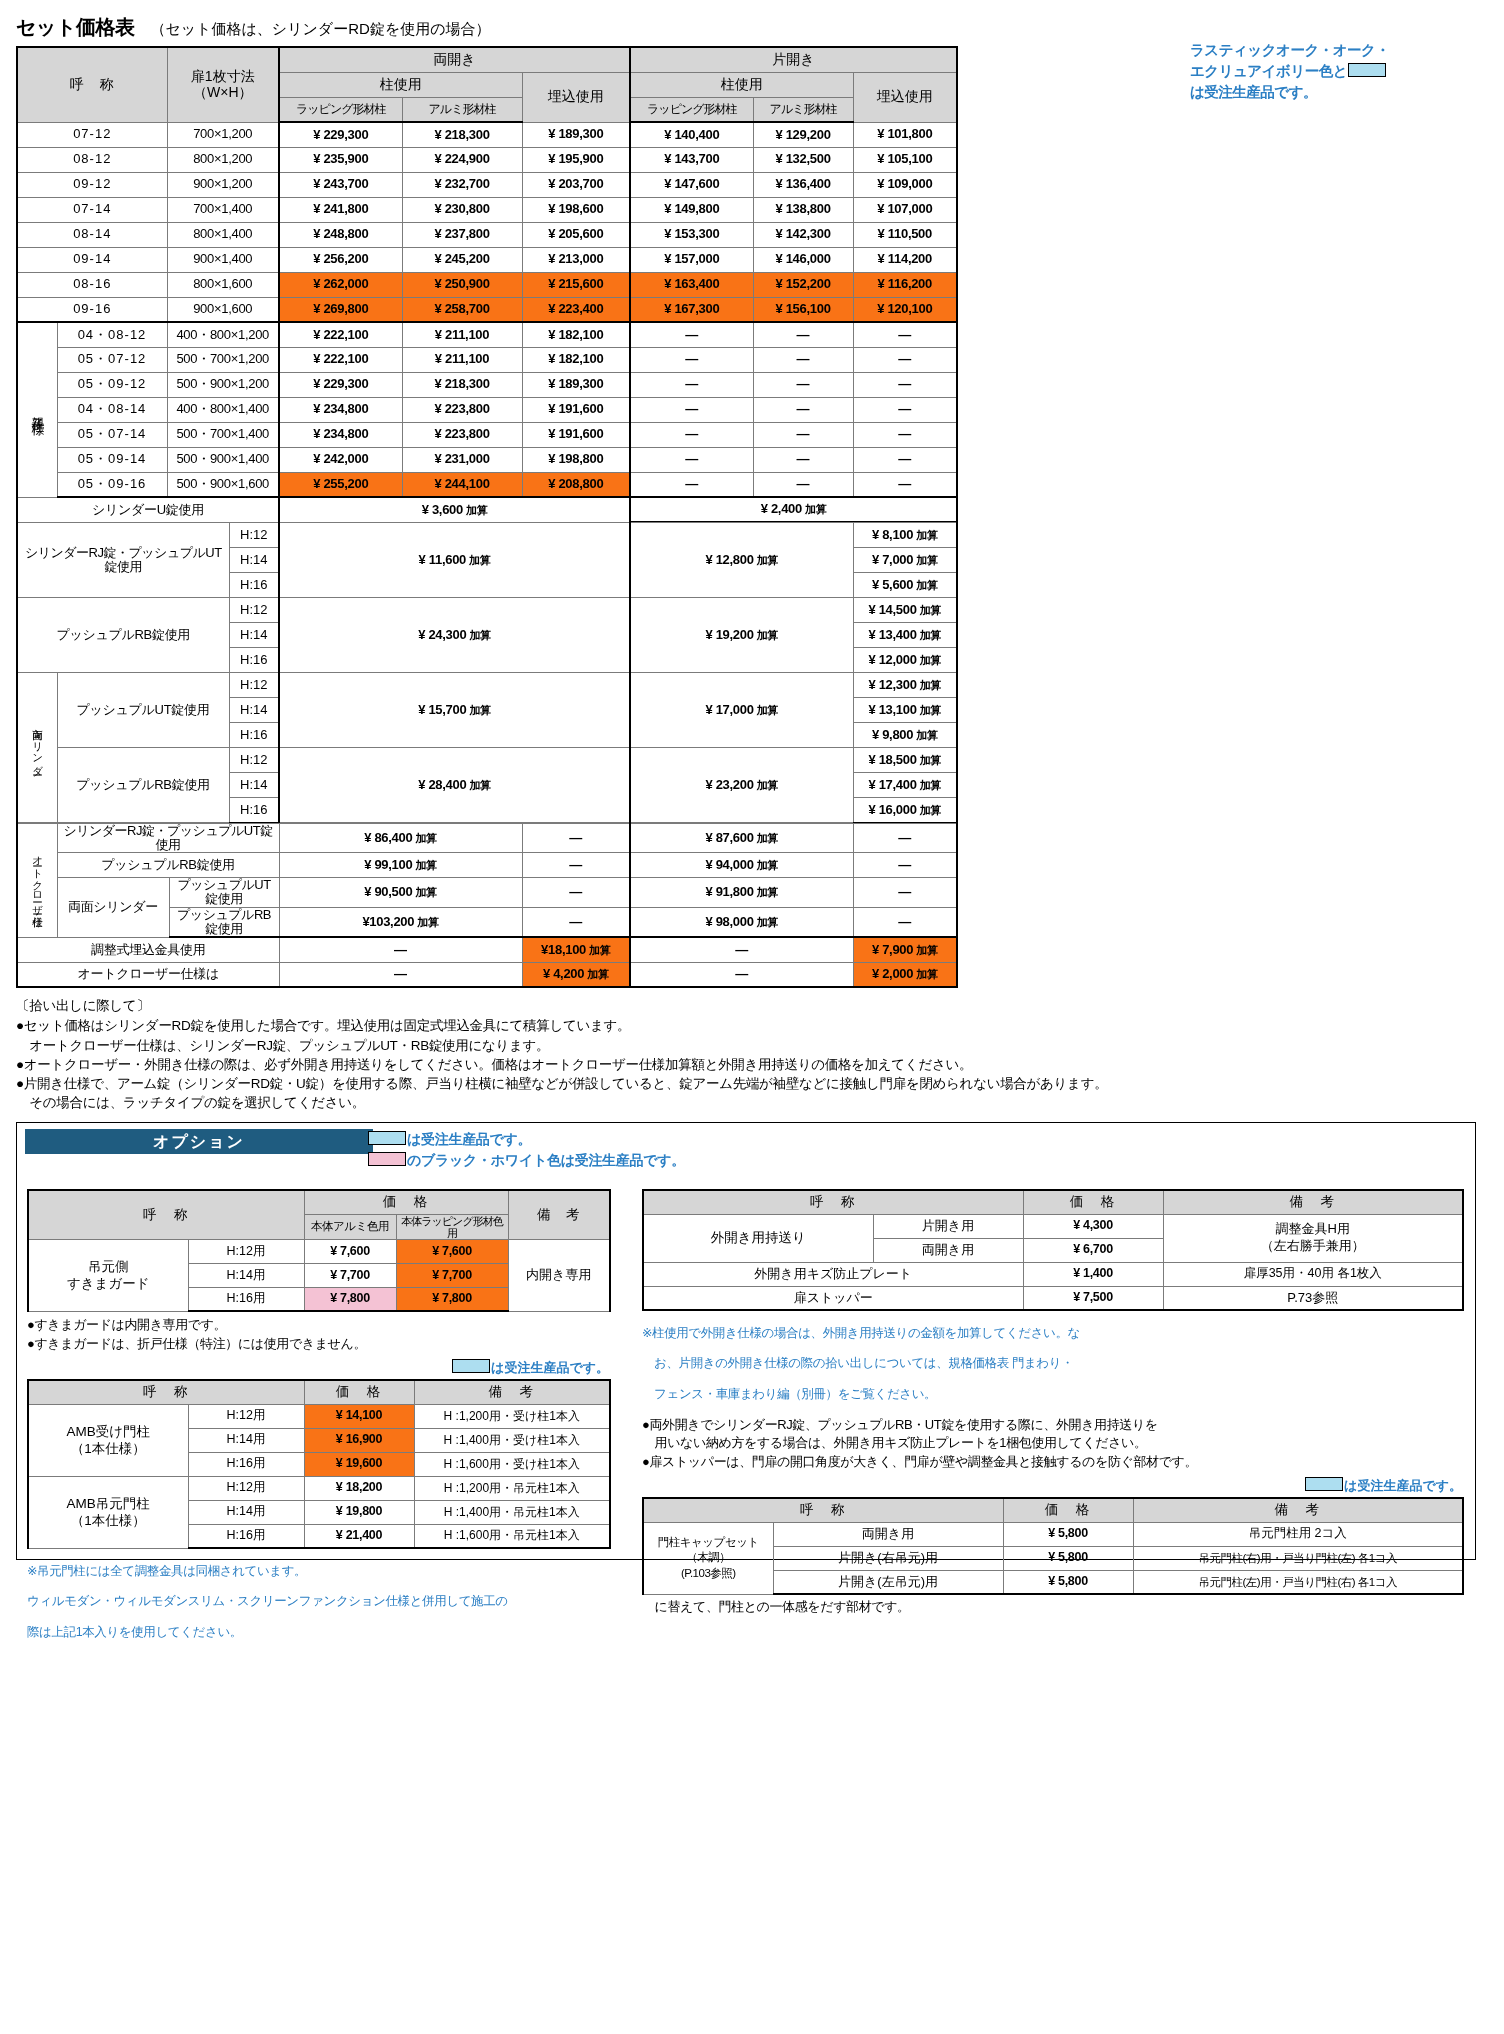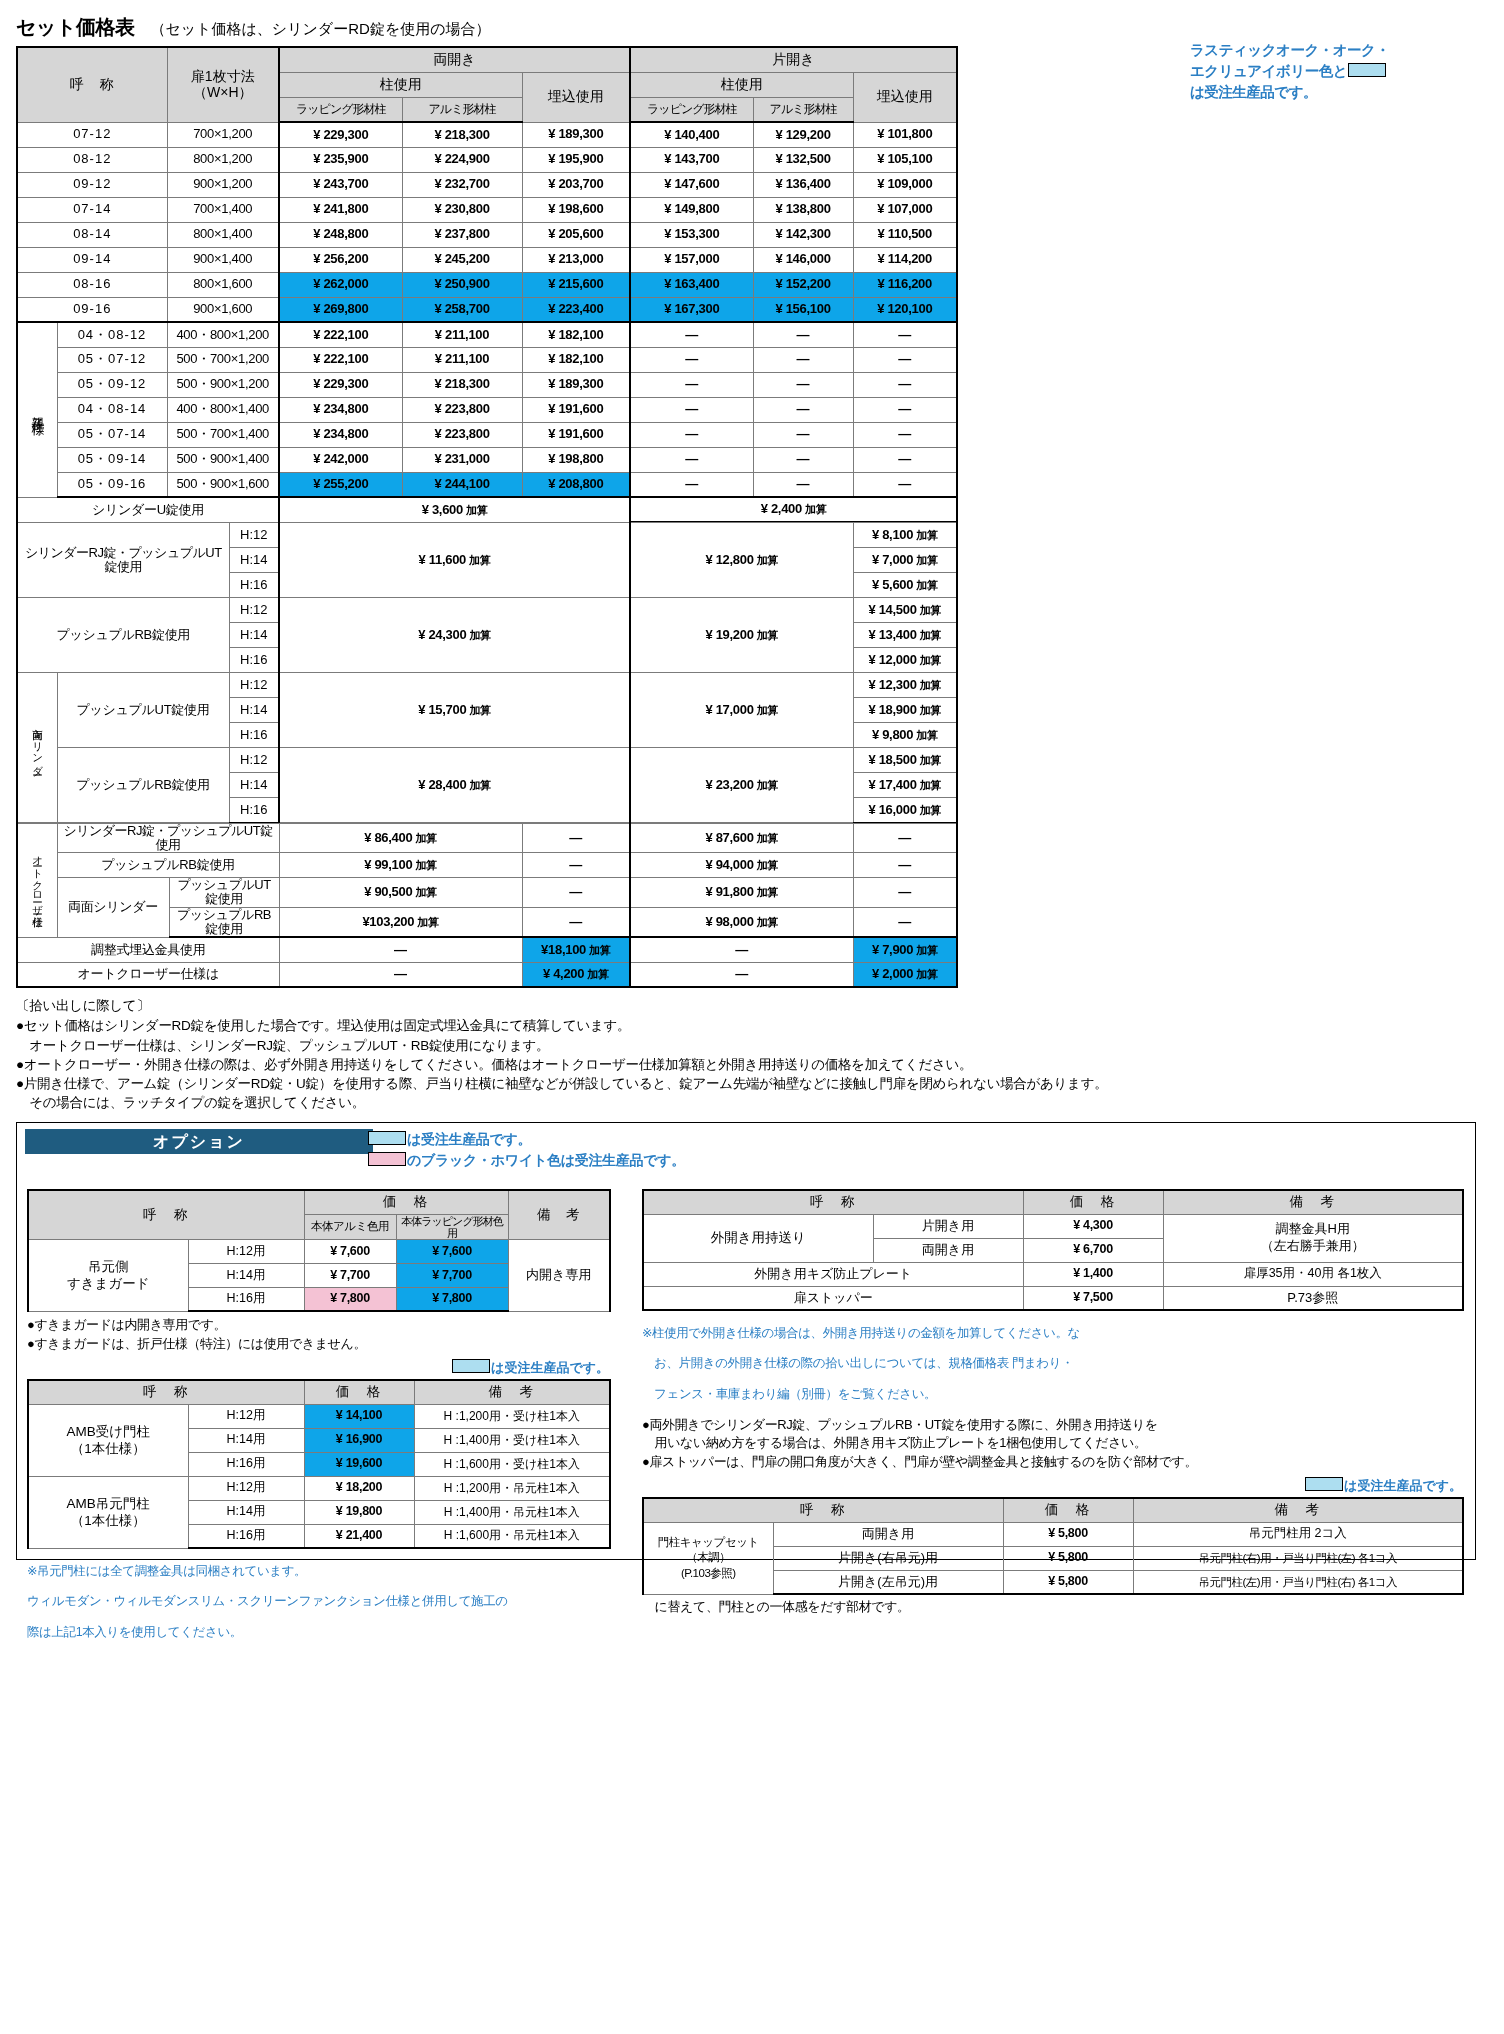--- a/index.html
+++ b/index.html
@@ -33,7 +33,7 @@
   .thick-b { border-bottom:2px solid #000 !important; }
   .price { font-weight:bold; font-size:15px; letter-spacing:-0.3px; white-space:nowrap; }
   .price .kasan { font-size:11px; font-weight:bold; margin-left:3px; }
-  .blue { background:#0ea5e9; }
+  .blue { background:#f97316; }
   .name-cell { font-size:13.5px; letter-spacing:1px; }
   .dim-cell  { font-size:13.5px; letter-spacing:-0.3px; }
   .vert {

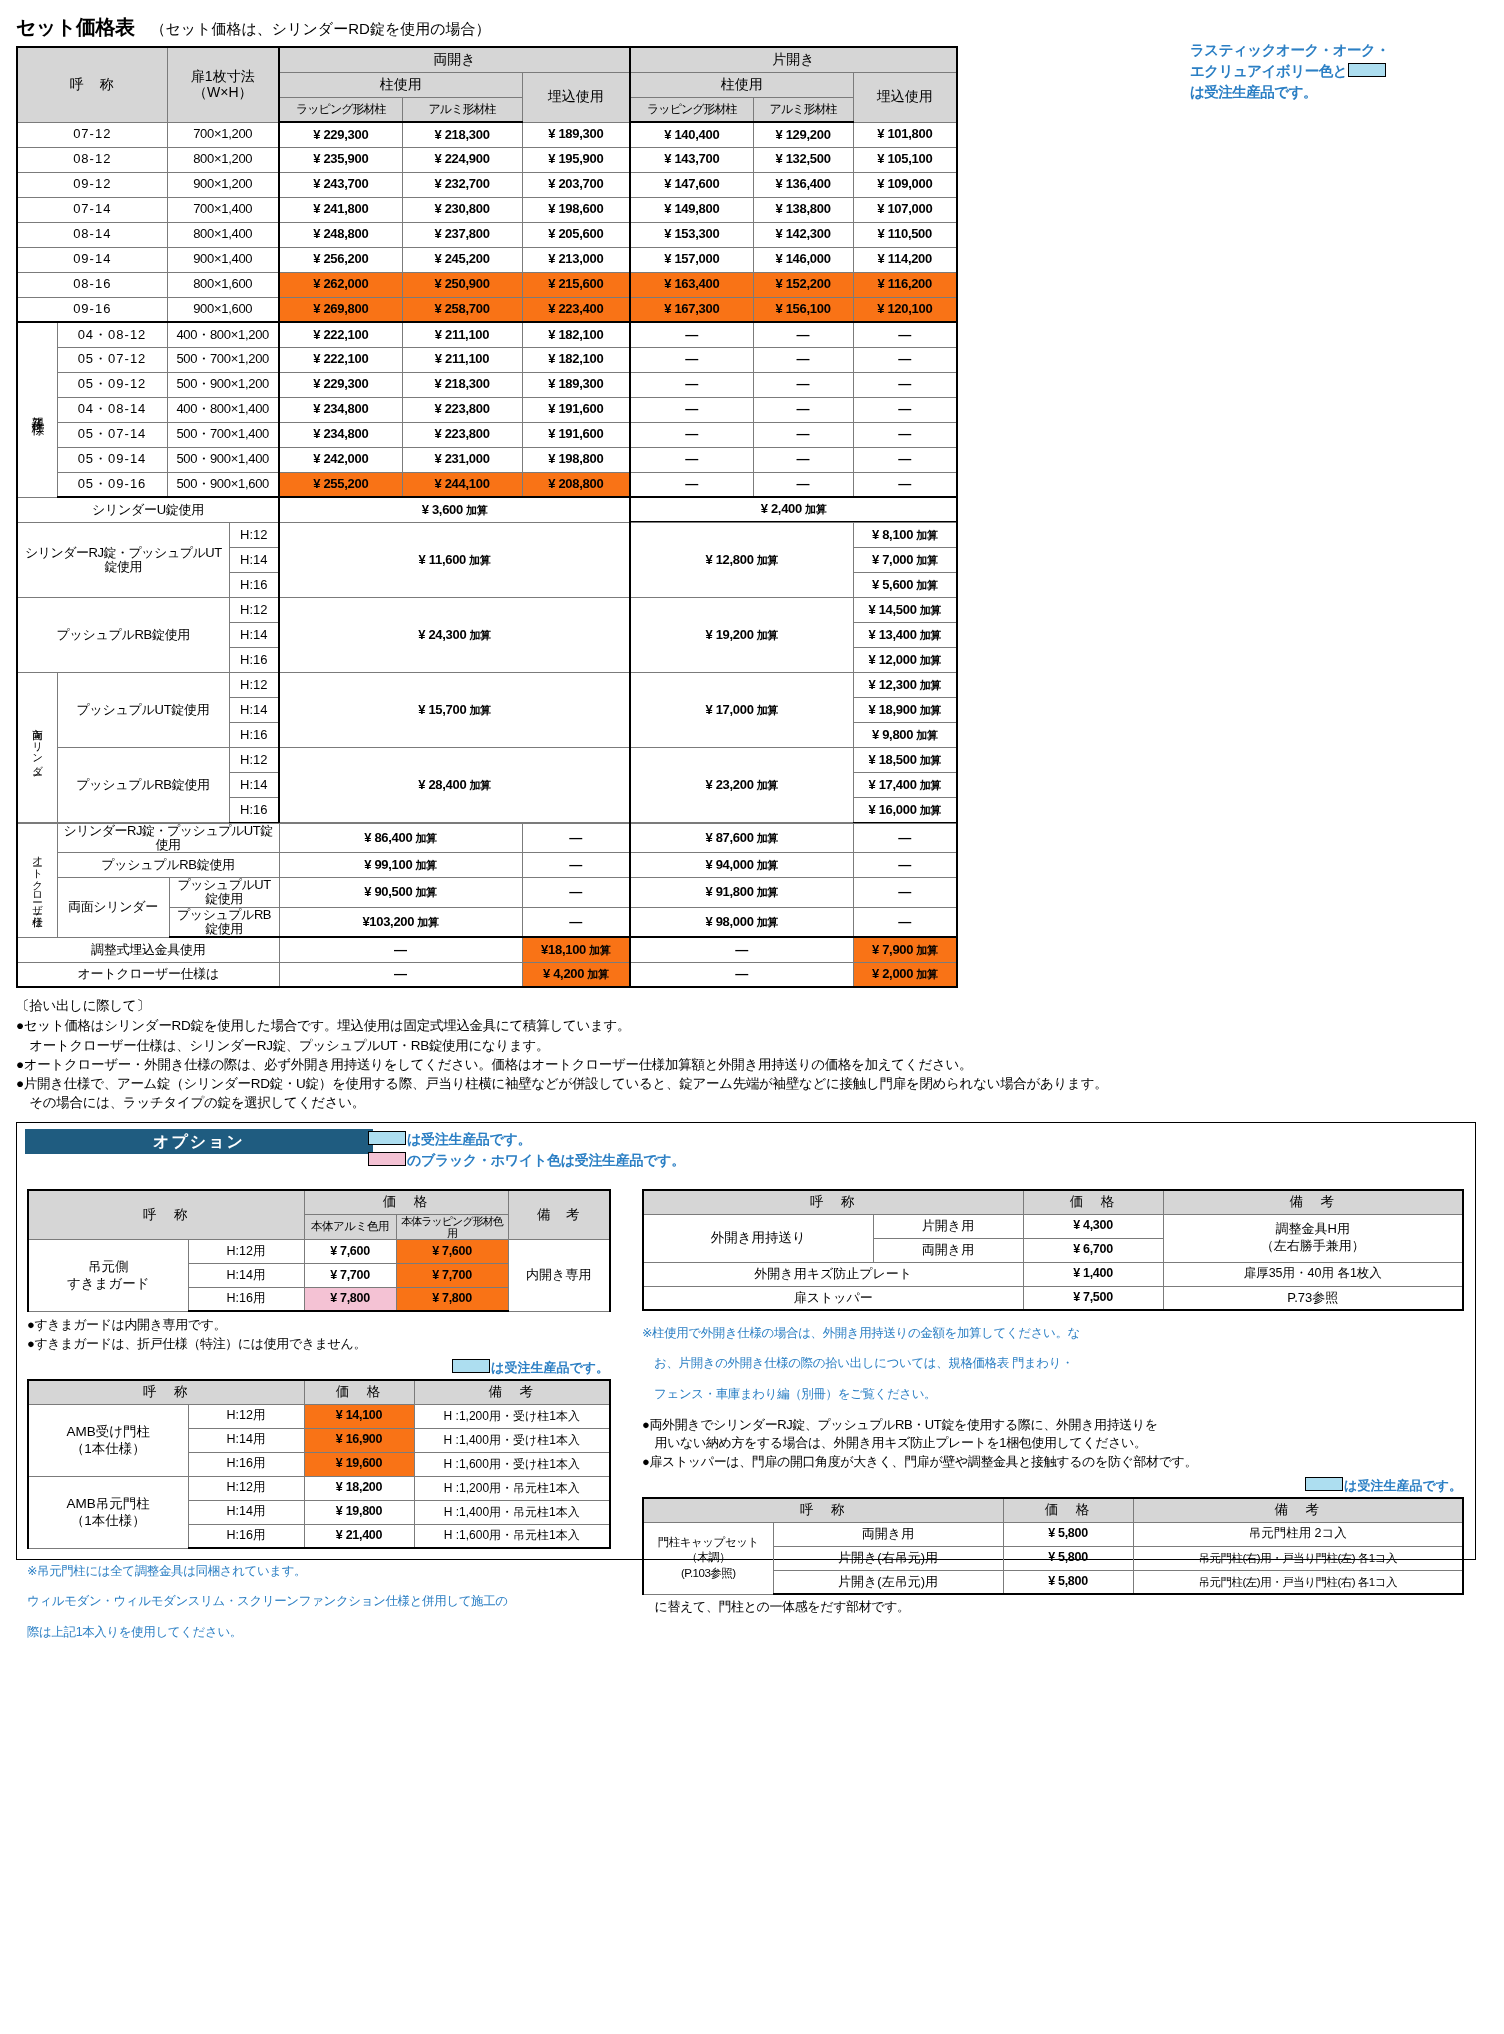--- a/index.html
+++ b/index.html
@@ -393,7 +393,7 @@
       <tr>
         <td class="thick-r h-lbl">H:14</td>
         <td class="price outer-r">
-          <span>¥ 18,900</span><span class="kasan">加算</span>
+          <span>¥ 13,100</span><span class="kasan">加算</span>
         </td>
       </tr>
       <tr>

